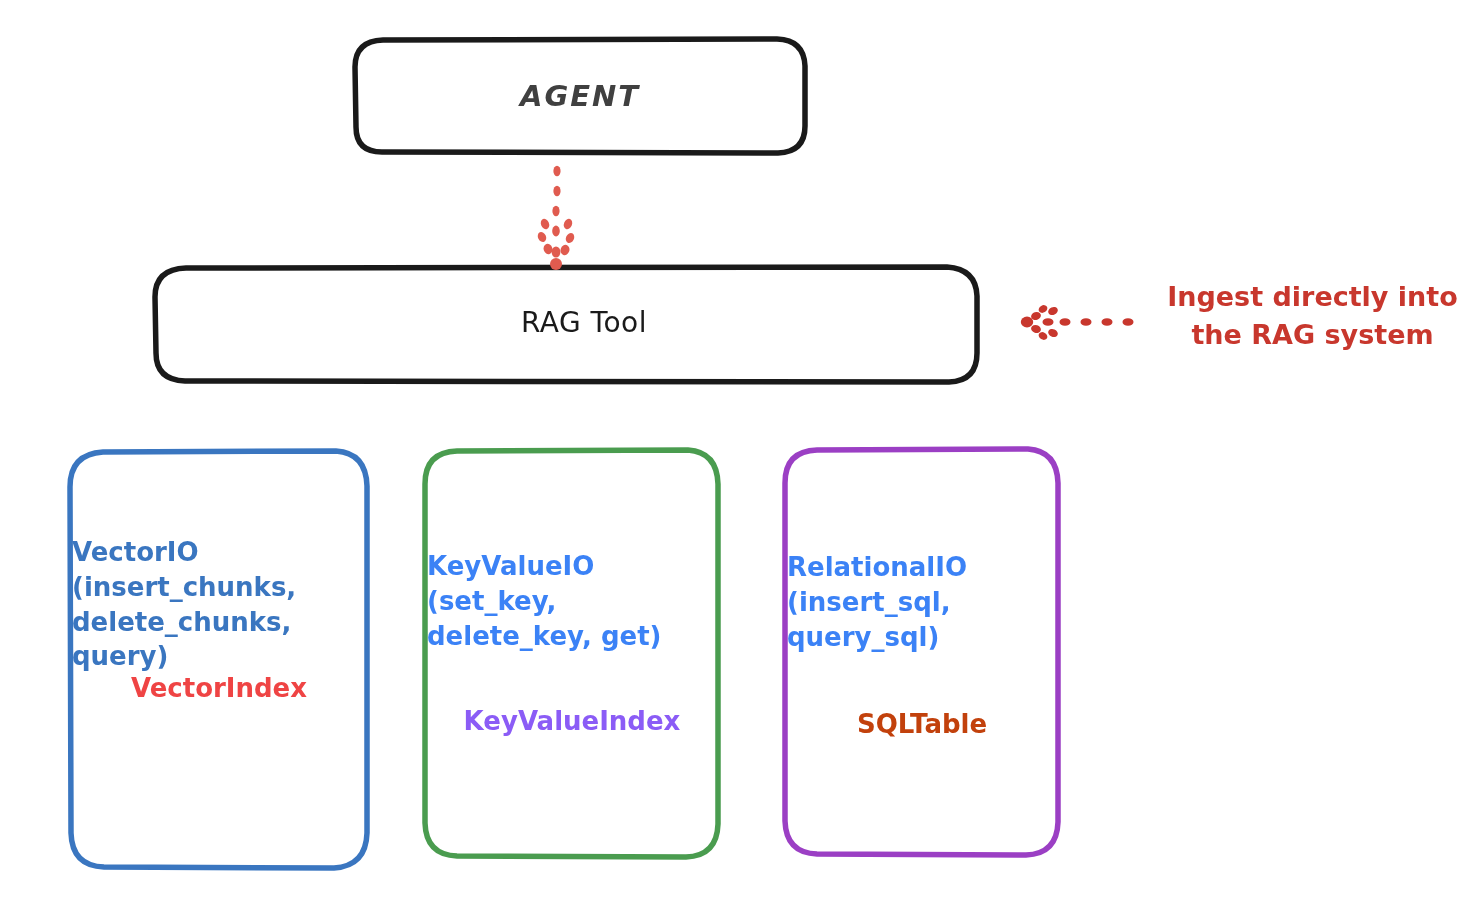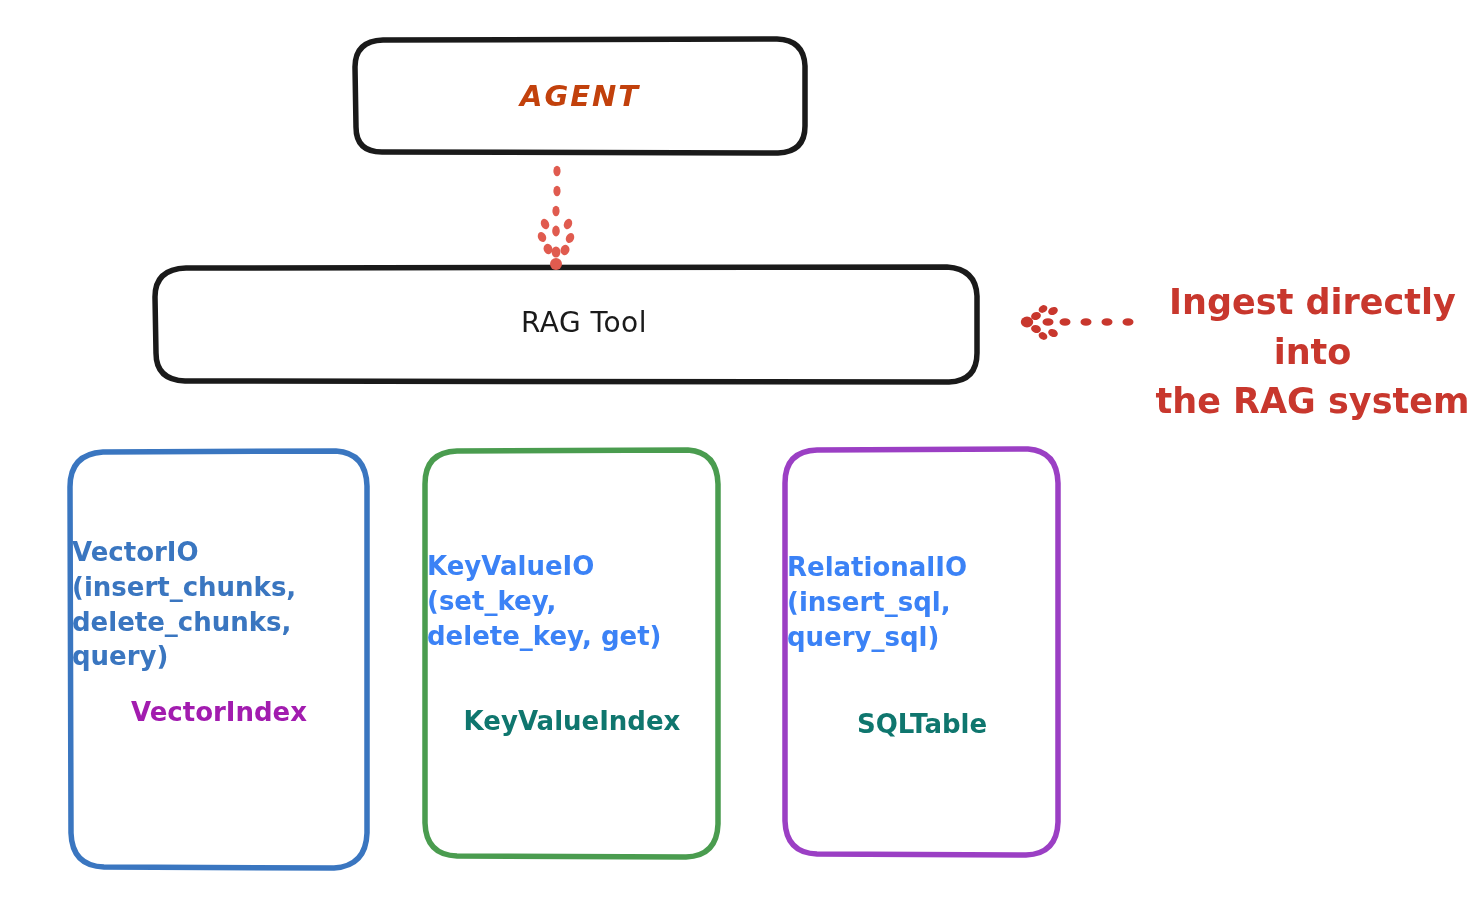--- a/index.html
+++ b/index.html
@@ -40,7 +40,7 @@
     font-style: italic;
     font-weight: 700;
     letter-spacing: 2px;
-    color: #c2410c;
+    color: #404040;
   }
 
   

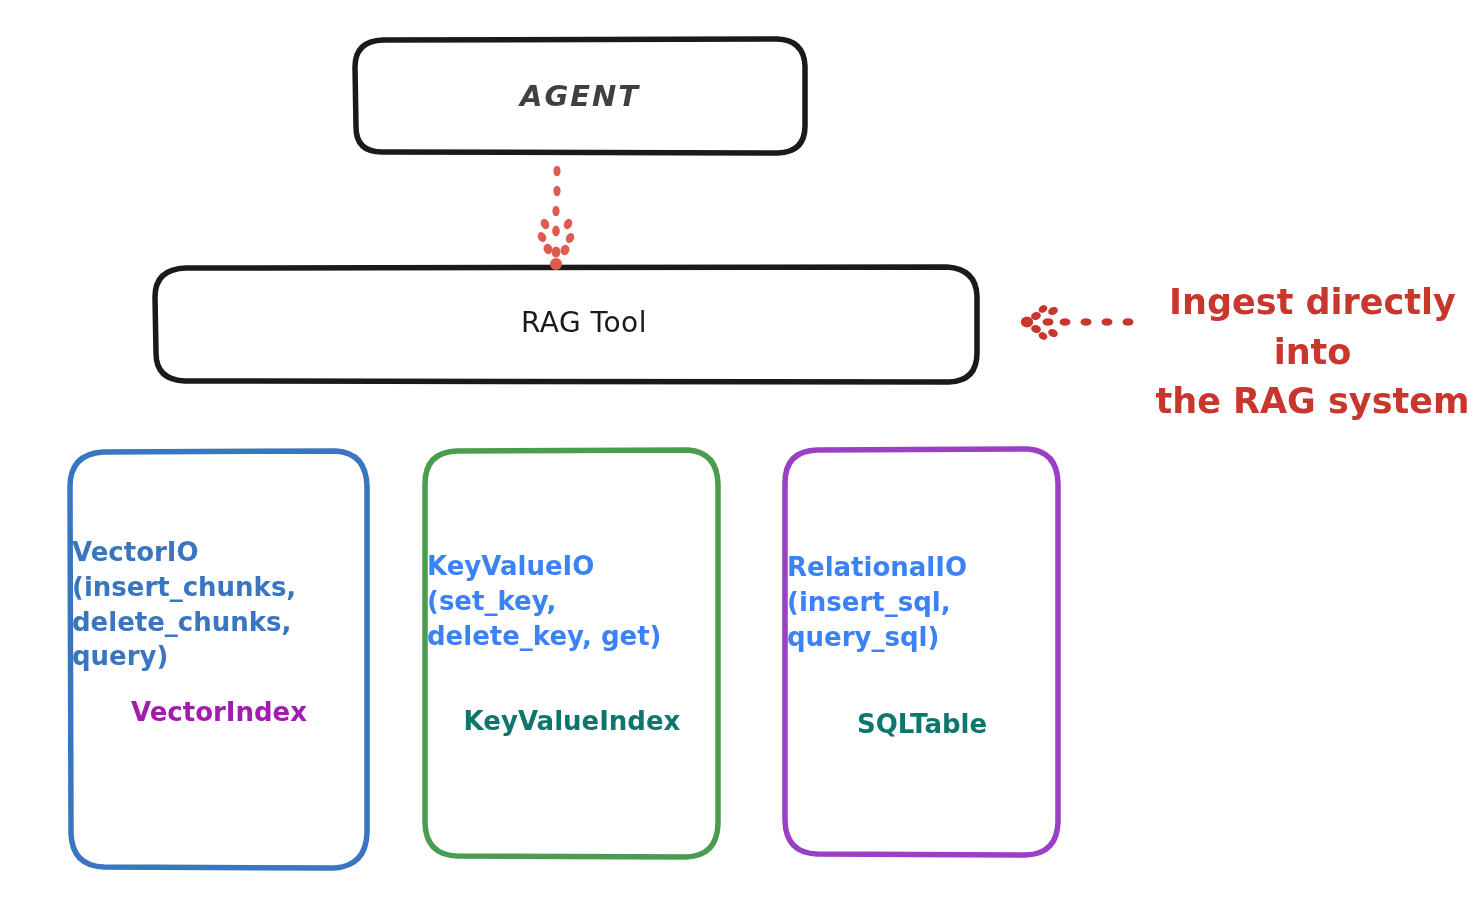--- a/index.html
+++ b/index.html
@@ -87,7 +87,7 @@
     top: 278px;
     width: 335px;
     text-align: center;
-    font-size: 35px;
+    font-size: 27px;
     font-weight: 600;
     line-height: 1.42;
     white-space: pre-line;

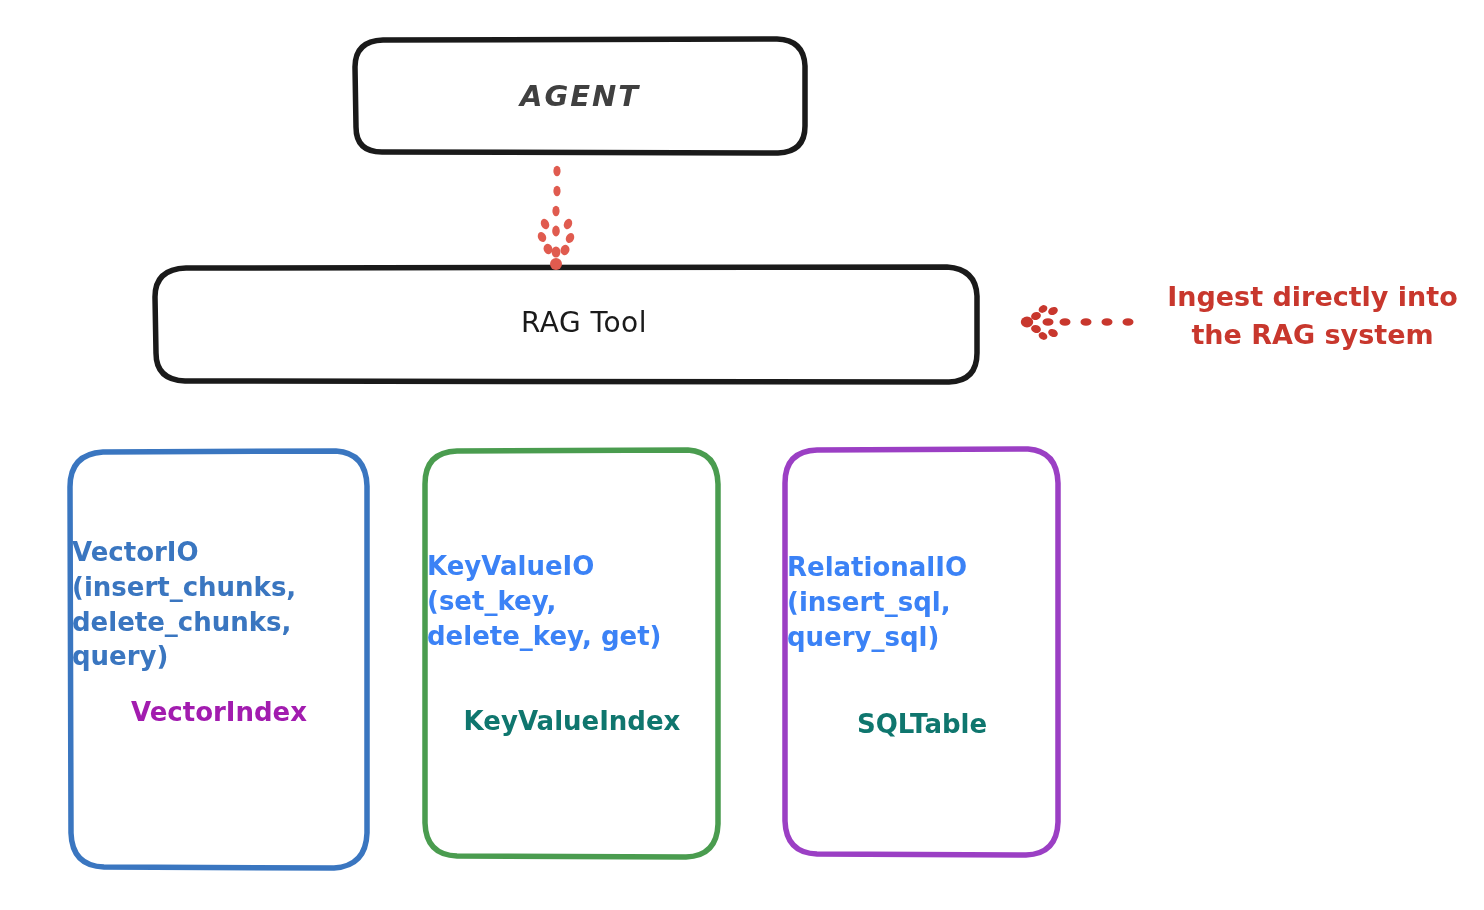--- a/index.html
+++ b/index.html
@@ -72,7 +72,7 @@
   }
 
   #vector-io-text  { left: 72px;  top: 535px; width: 294px; color: #3a76c0; }
-  #vector-index-text { left: 72px; top: 697px; width: 294px; color: #a21caf; }
+  #vector-index-text { left: 72px; top: 673px; width: 294px; color: #ef4444; }
 
   #kv-io-text  { left: 427px; top: 549px; width: 290px; color: #3b82f6; }
   #kv-index-text { left: 427px; top: 706px; width: 290px; color: #0f766e; }

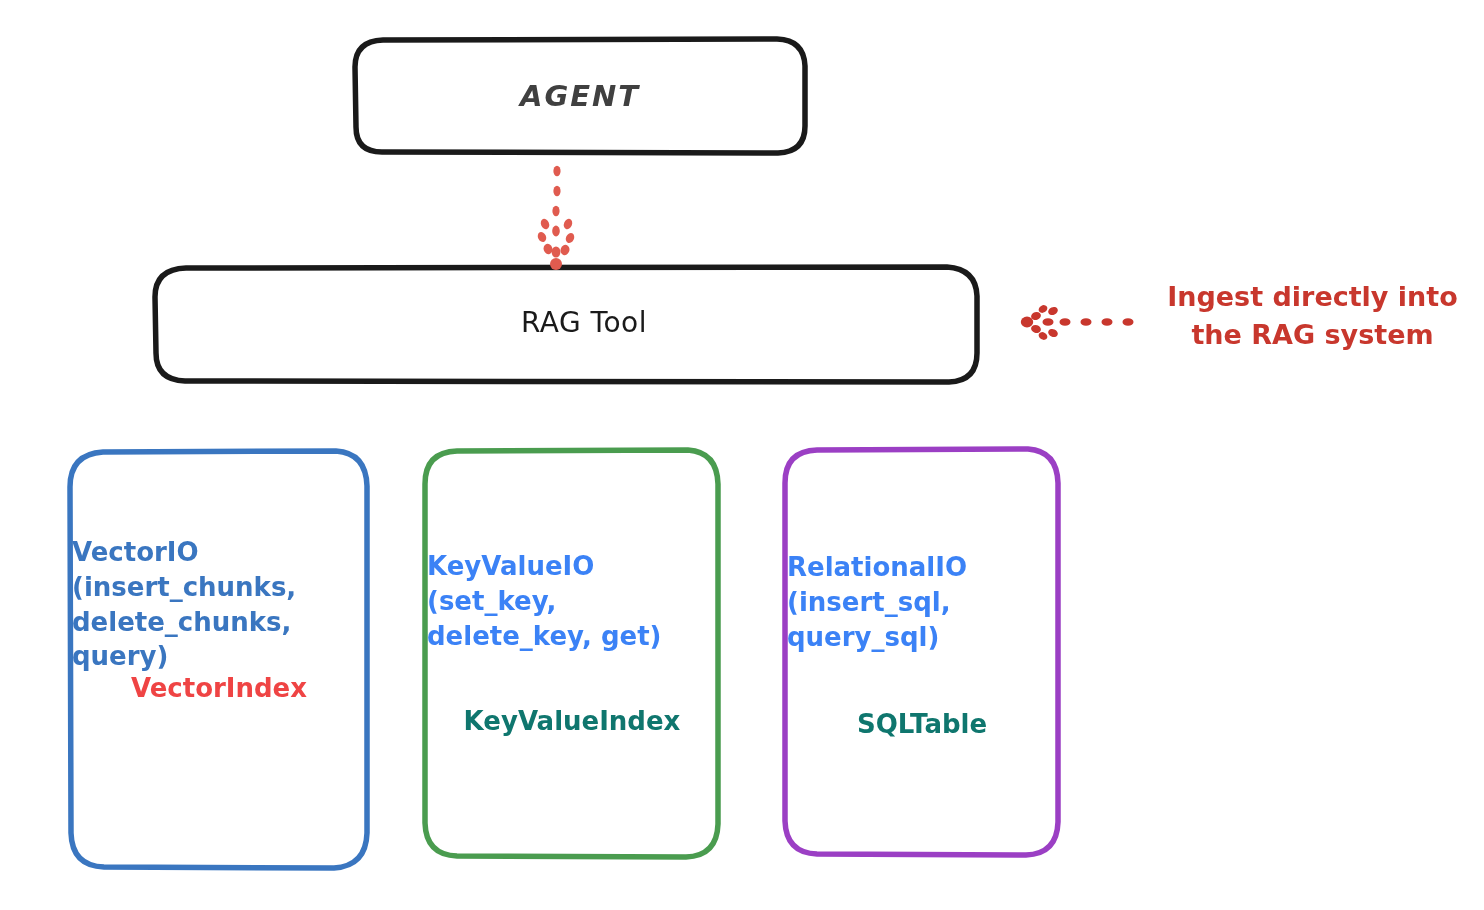--- a/index.html
+++ b/index.html
@@ -75,7 +75,7 @@
   #vector-index-text { left: 72px; top: 673px; width: 294px; color: #ef4444; }
 
   #kv-io-text  { left: 427px; top: 549px; width: 290px; color: #3b82f6; }
-  #kv-index-text { left: 427px; top: 706px; width: 290px; color: #0f766e; }
+  #kv-index-text { left: 427px; top: 706px; width: 290px; color: #8b5cf6; }
 
   #rel-io-text { left: 787px; top: 550px; width: 270px; color: #3b82f6; }
   #sql-table-text { left: 787px; top: 709px; width: 270px; color: #0f766e; }

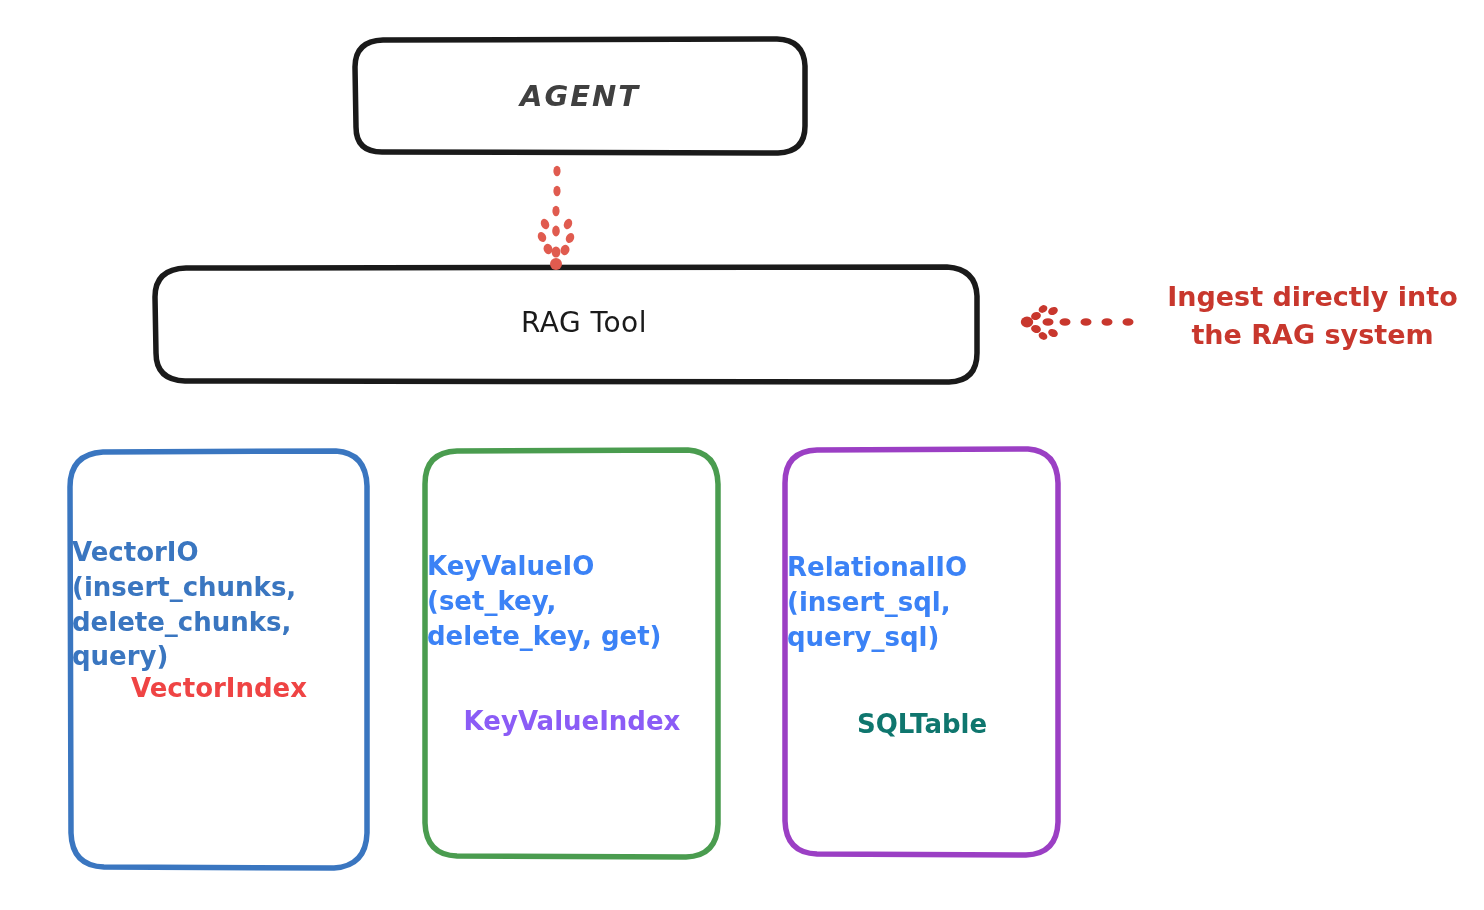--- a/index.html
+++ b/index.html
@@ -78,7 +78,7 @@
   #kv-index-text { left: 427px; top: 706px; width: 290px; color: #8b5cf6; }
 
   #rel-io-text { left: 787px; top: 550px; width: 270px; color: #3b82f6; }
-  #sql-table-text { left: 787px; top: 709px; width: 270px; color: #0f766e; }
+  #sql-table-text { left: 787px; top: 709px; width: 270px; color: #c2410c; }
 
   
   #annotation-text {

